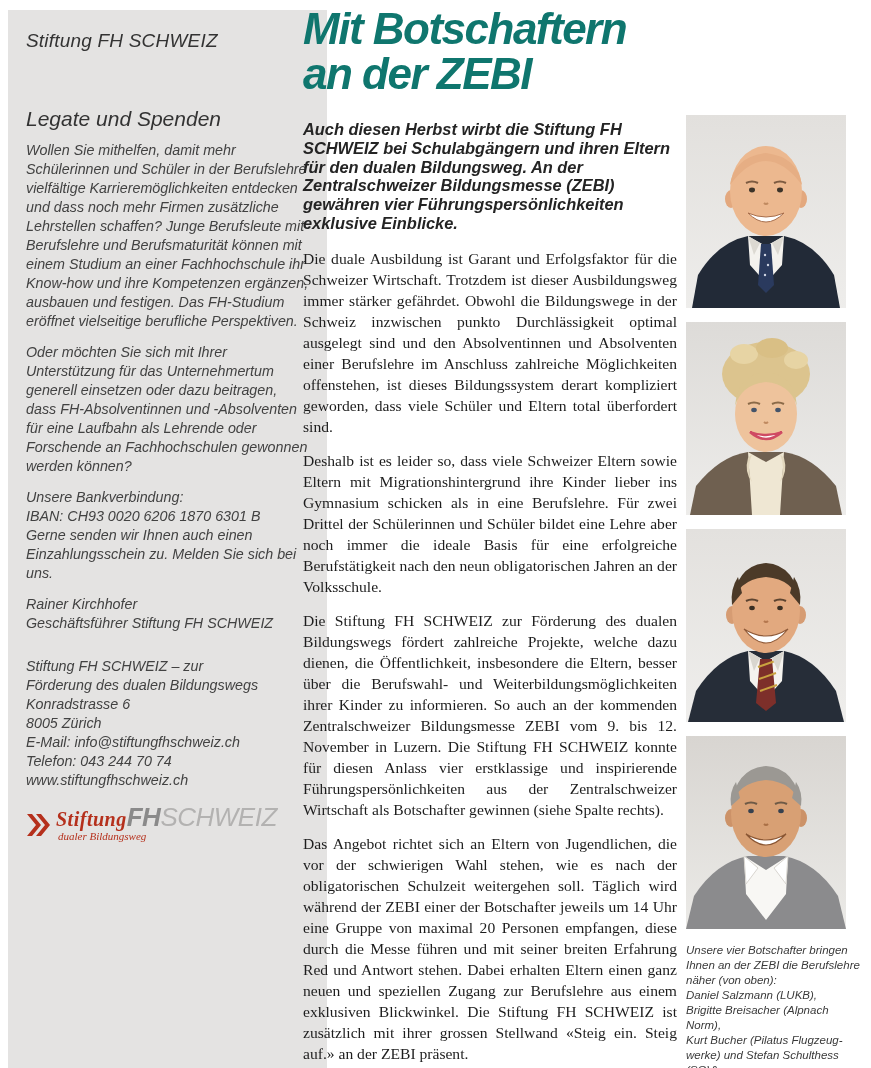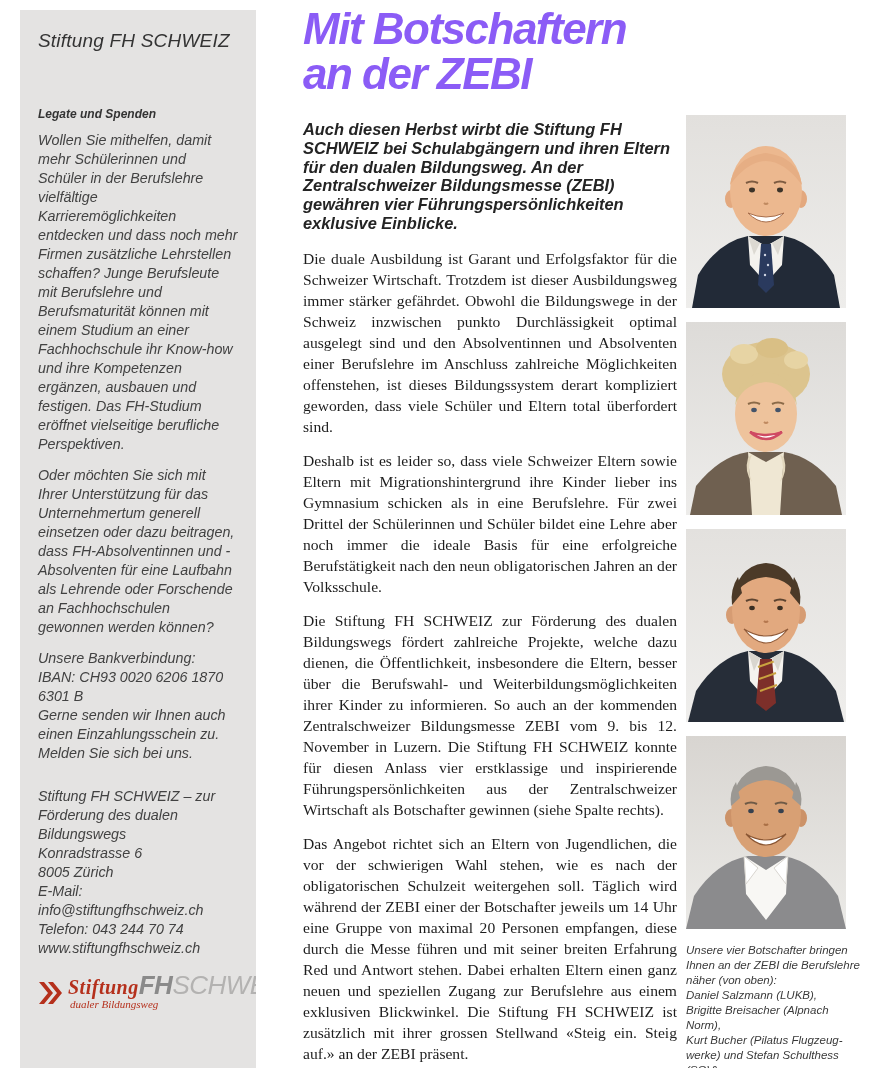--- a/index.html
+++ b/index.html
@@ -12,7 +12,7 @@
 
   
   .sidebar{
-    position:absolute;left:20px;top:10px;width:236px;height:1058px;
+    position:absolute;left:8px;top:10px;width:319px;height:1058px;
     background:#e4e3e2;box-sizing:border-box;padding:16px 18px 0 18px;
     color:#3f3f3f;overflow:hidden;
   }

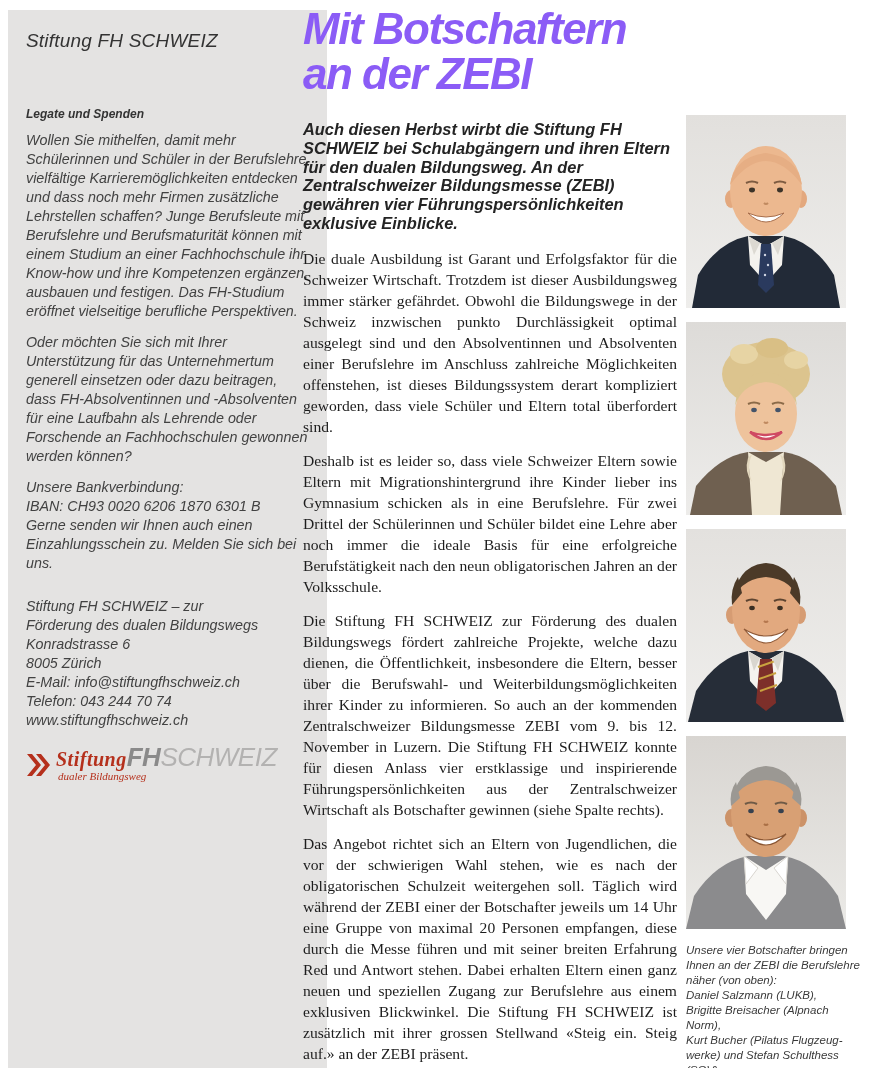--- a/index.html
+++ b/index.html
@@ -50,7 +50,7 @@
   .article{position:absolute;left:303px;top:6px;width:374px;}
   .headline{
     margin:0;font-size:44px;line-height:45px;font-weight:700;font-style:italic;
-    color:#8b5cf6;letter-spacing:-1.5px;white-space:pre-line;
+    color:#0f766e;letter-spacing:-1.5px;white-space:pre-line;
   }
   .lead{
     margin:24px 0 0 0;font-size:16.4px;line-height:18.8px;font-weight:700;font-style:italic;

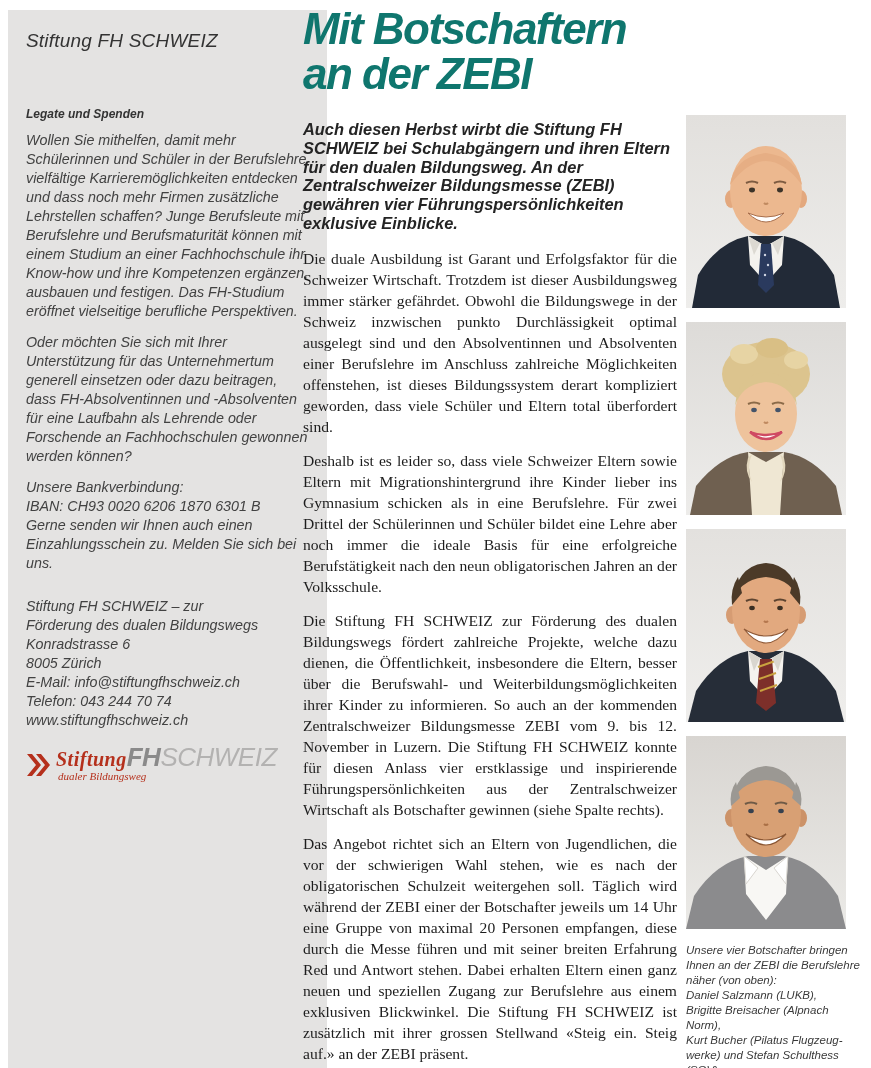--- a/index.html
+++ b/index.html
@@ -21,7 +21,7 @@
     margin:4px 0 0 0;letter-spacing:.2px;
   }
   .sb-heading{
-    font-size:12px;font-weight:700;font-style:italic;color:#333;
+    font-size:21px;font-weight:400;font-style:italic;color:#333;
     margin:55px 0 10px 0;
   }
   .sb-p{

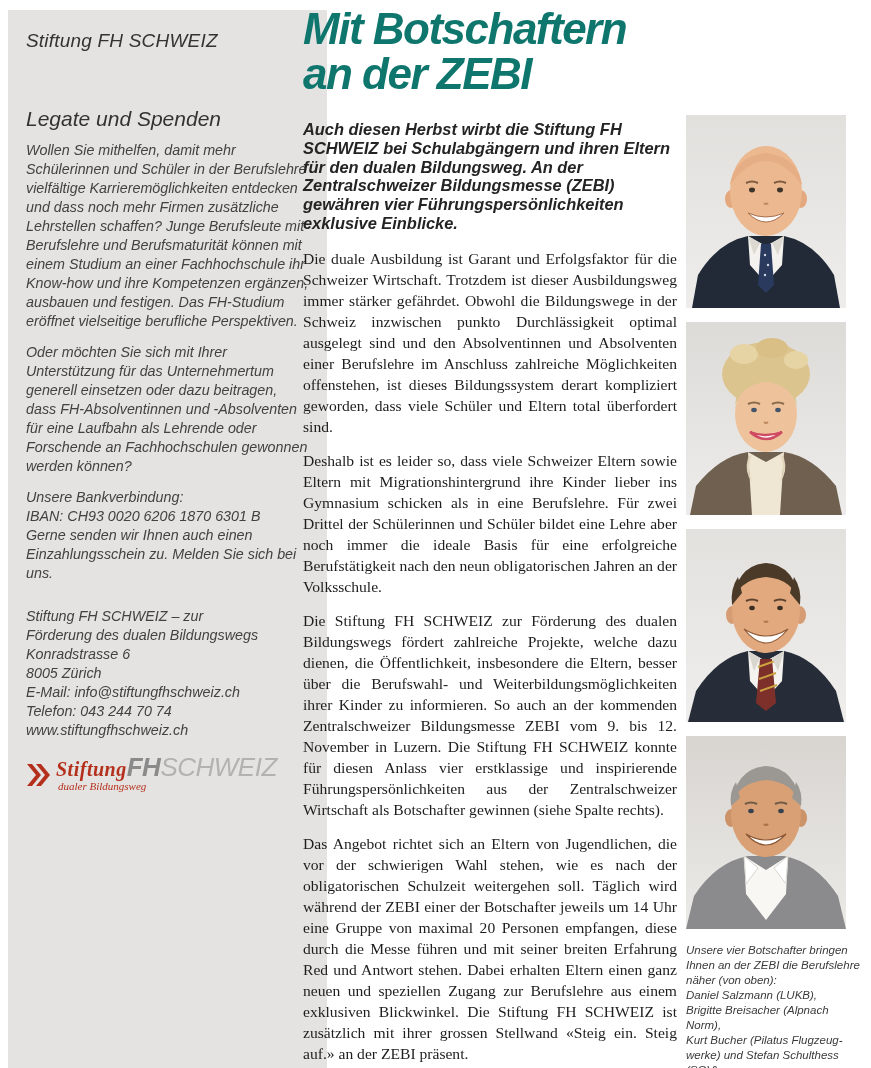--- a/index.html
+++ b/index.html
@@ -84,6 +84,8 @@
     <p class="sb-p pre">Unsere Bankverbindung:
 IBAN: CH93 0020 6206 1870 6301 B
 Gerne senden wir Ihnen auch einen Einzahlungsschein zu. Melden Sie sich bei uns.</p>
+    <p class="sb-p pre">Rainer Kirchhofer
+Geschäftsführer Stiftung FH SCHWEIZ</p>
     <p class="sb-p pre sb-address">Stiftung FH SCHWEIZ – zur
 Förderung des dualen Bildungswegs
 Konradstrasse 6

